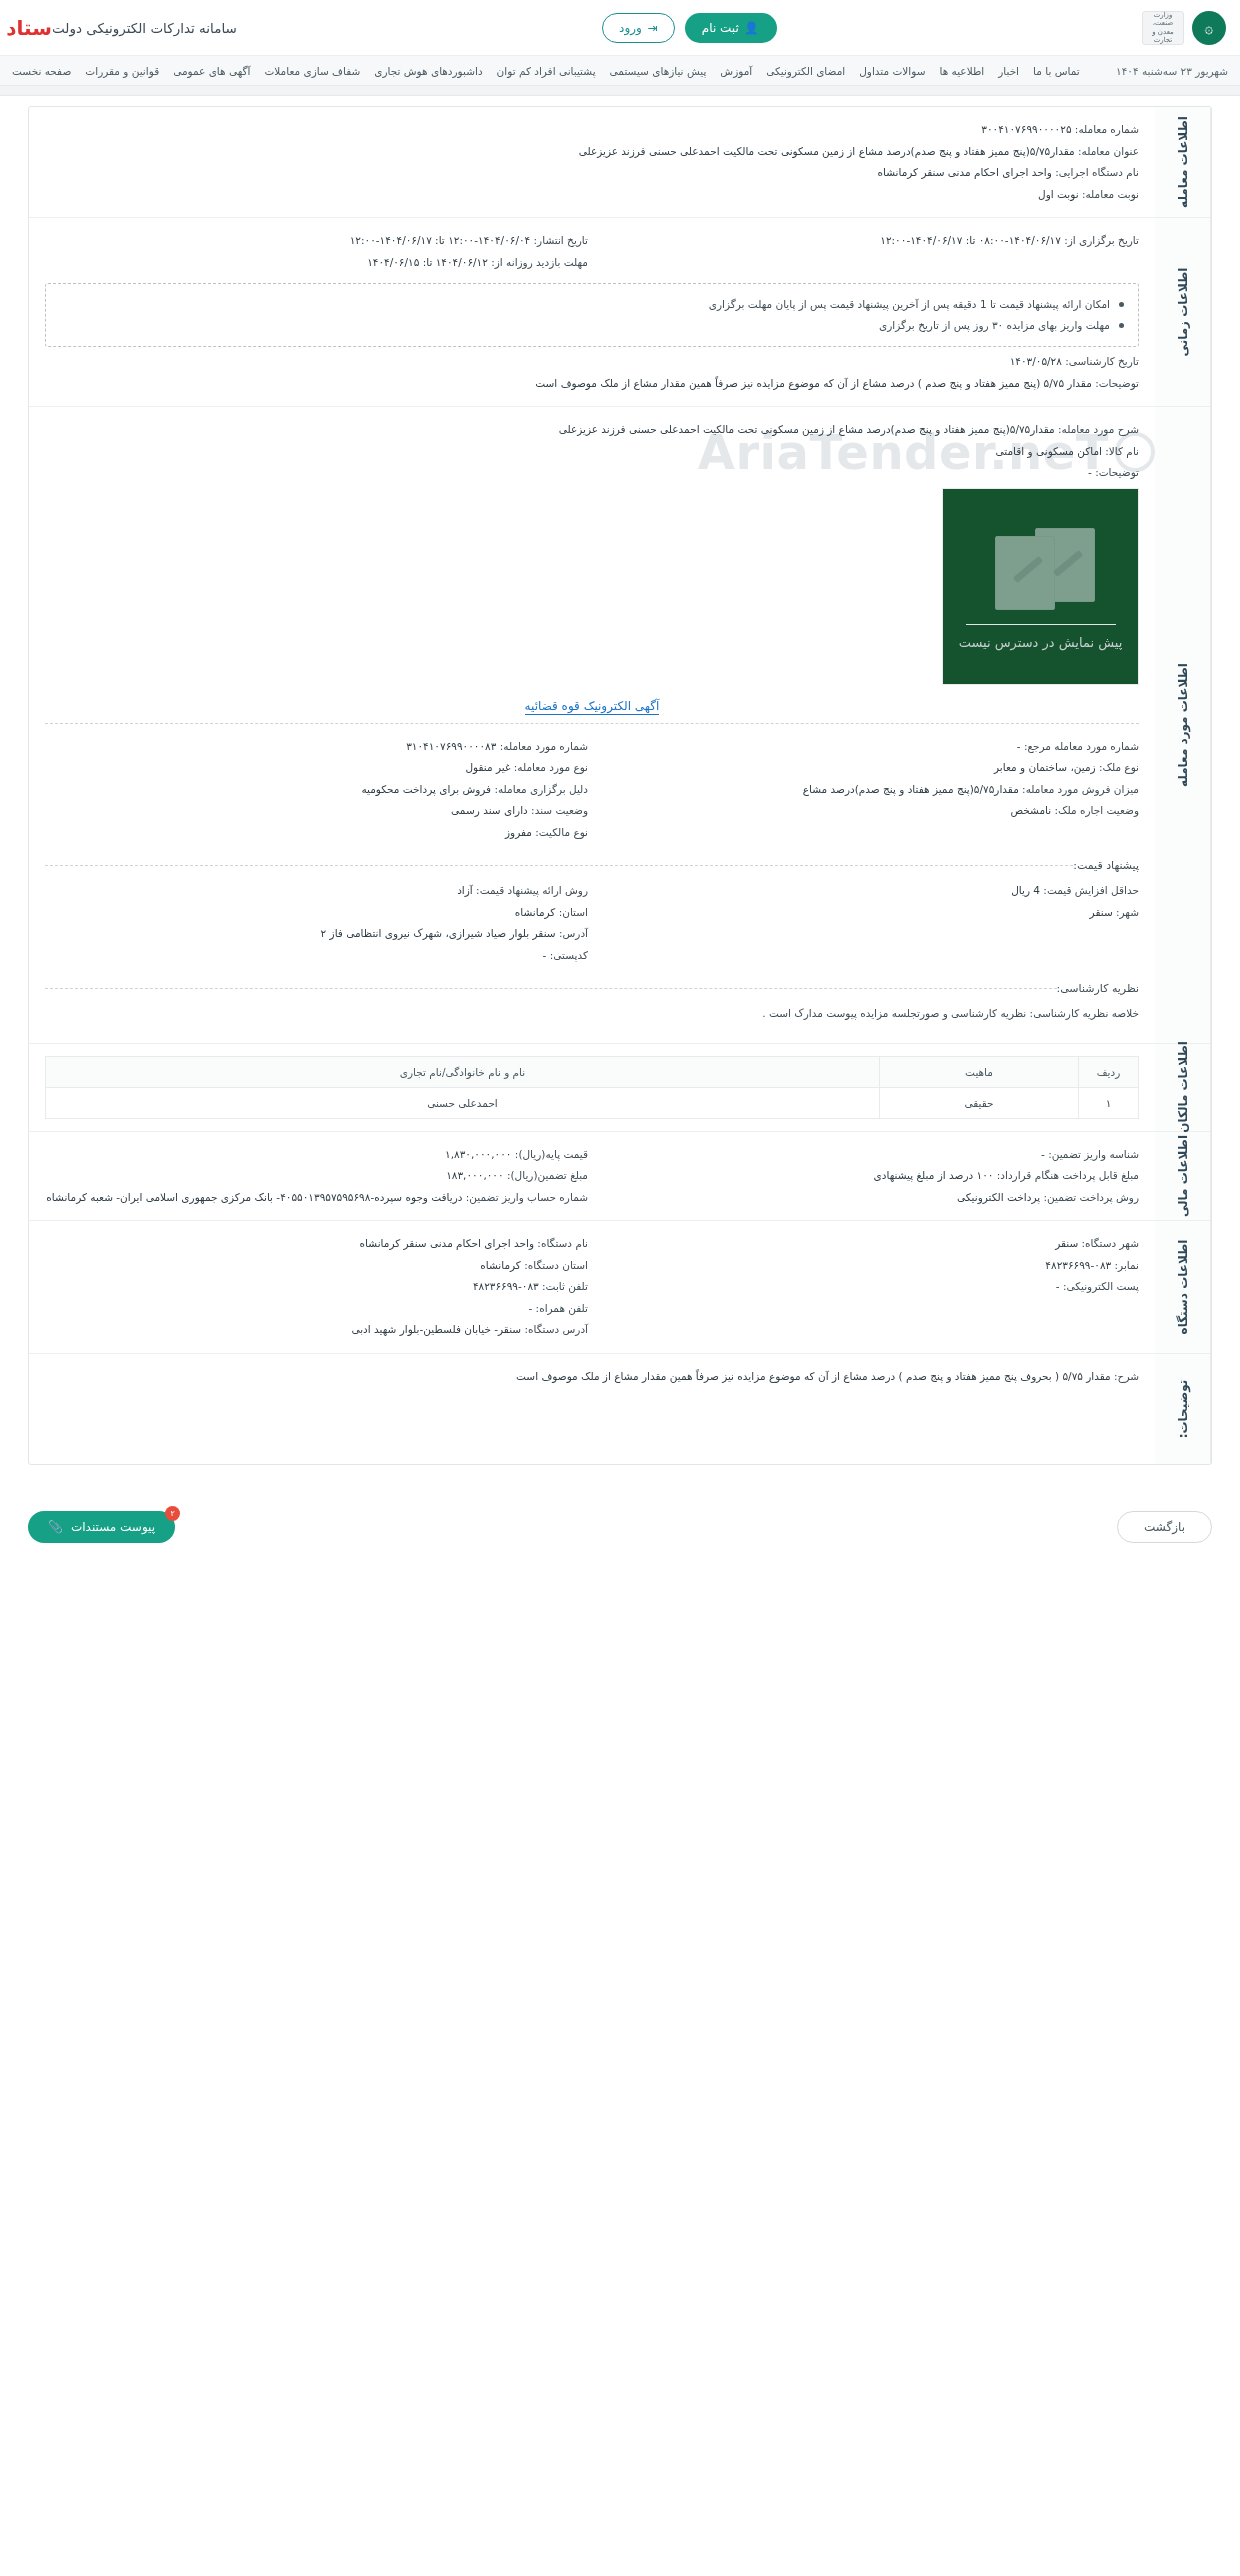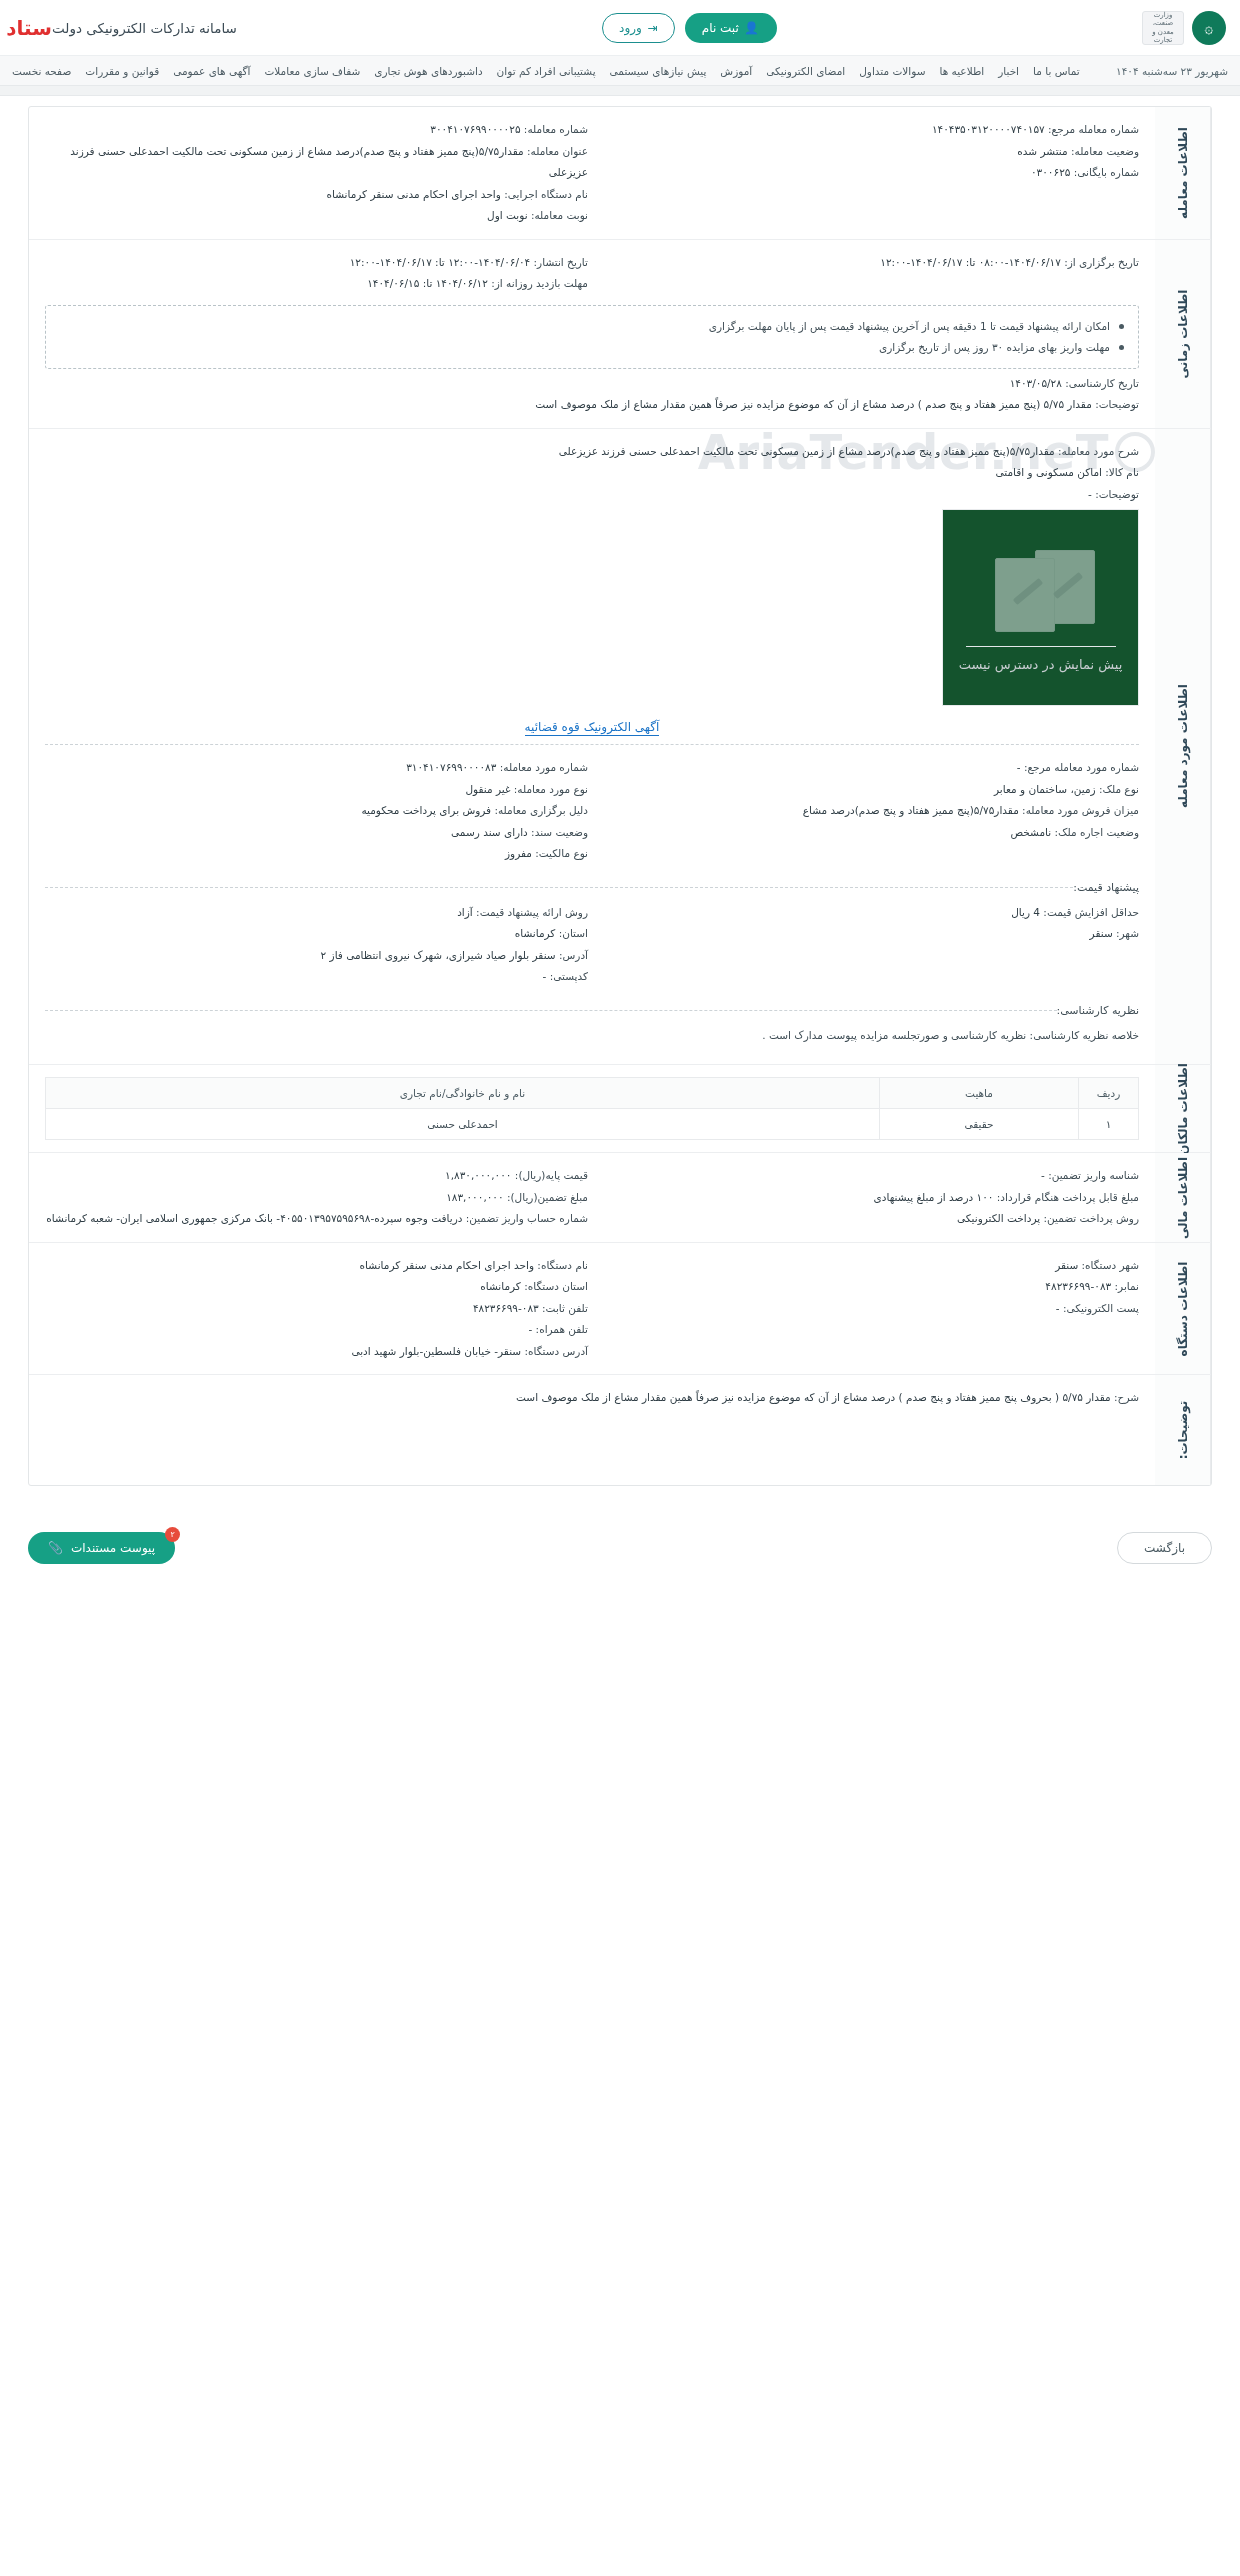--- a/index.html
+++ b/index.html
@@ -325,20 +325,6 @@
         </div>
         <div class="row-body">
           <div class="two-col">
-            <div class="col">
-              <div class="line">
-                <span>شماره معامله مرجع:</span>
-                <span class="val">۱۴۰۴۳۵۰۳۱۲۰۰۰۰۷۴۰۱۵۷</span>
-              </div>
-              <div class="line">
-                <span>وضعیت معامله:</span>
-                <span class="val">منتشر شده</span>
-              </div>
-              <div class="line">
-                <span>شماره بایگانی:</span>
-                <span class="val">۰۳۰۰۶۲۵</span>
-              </div>
-            </div>
             <div class="col">
               <div class="line">
                 <span>شماره معامله:</span>

